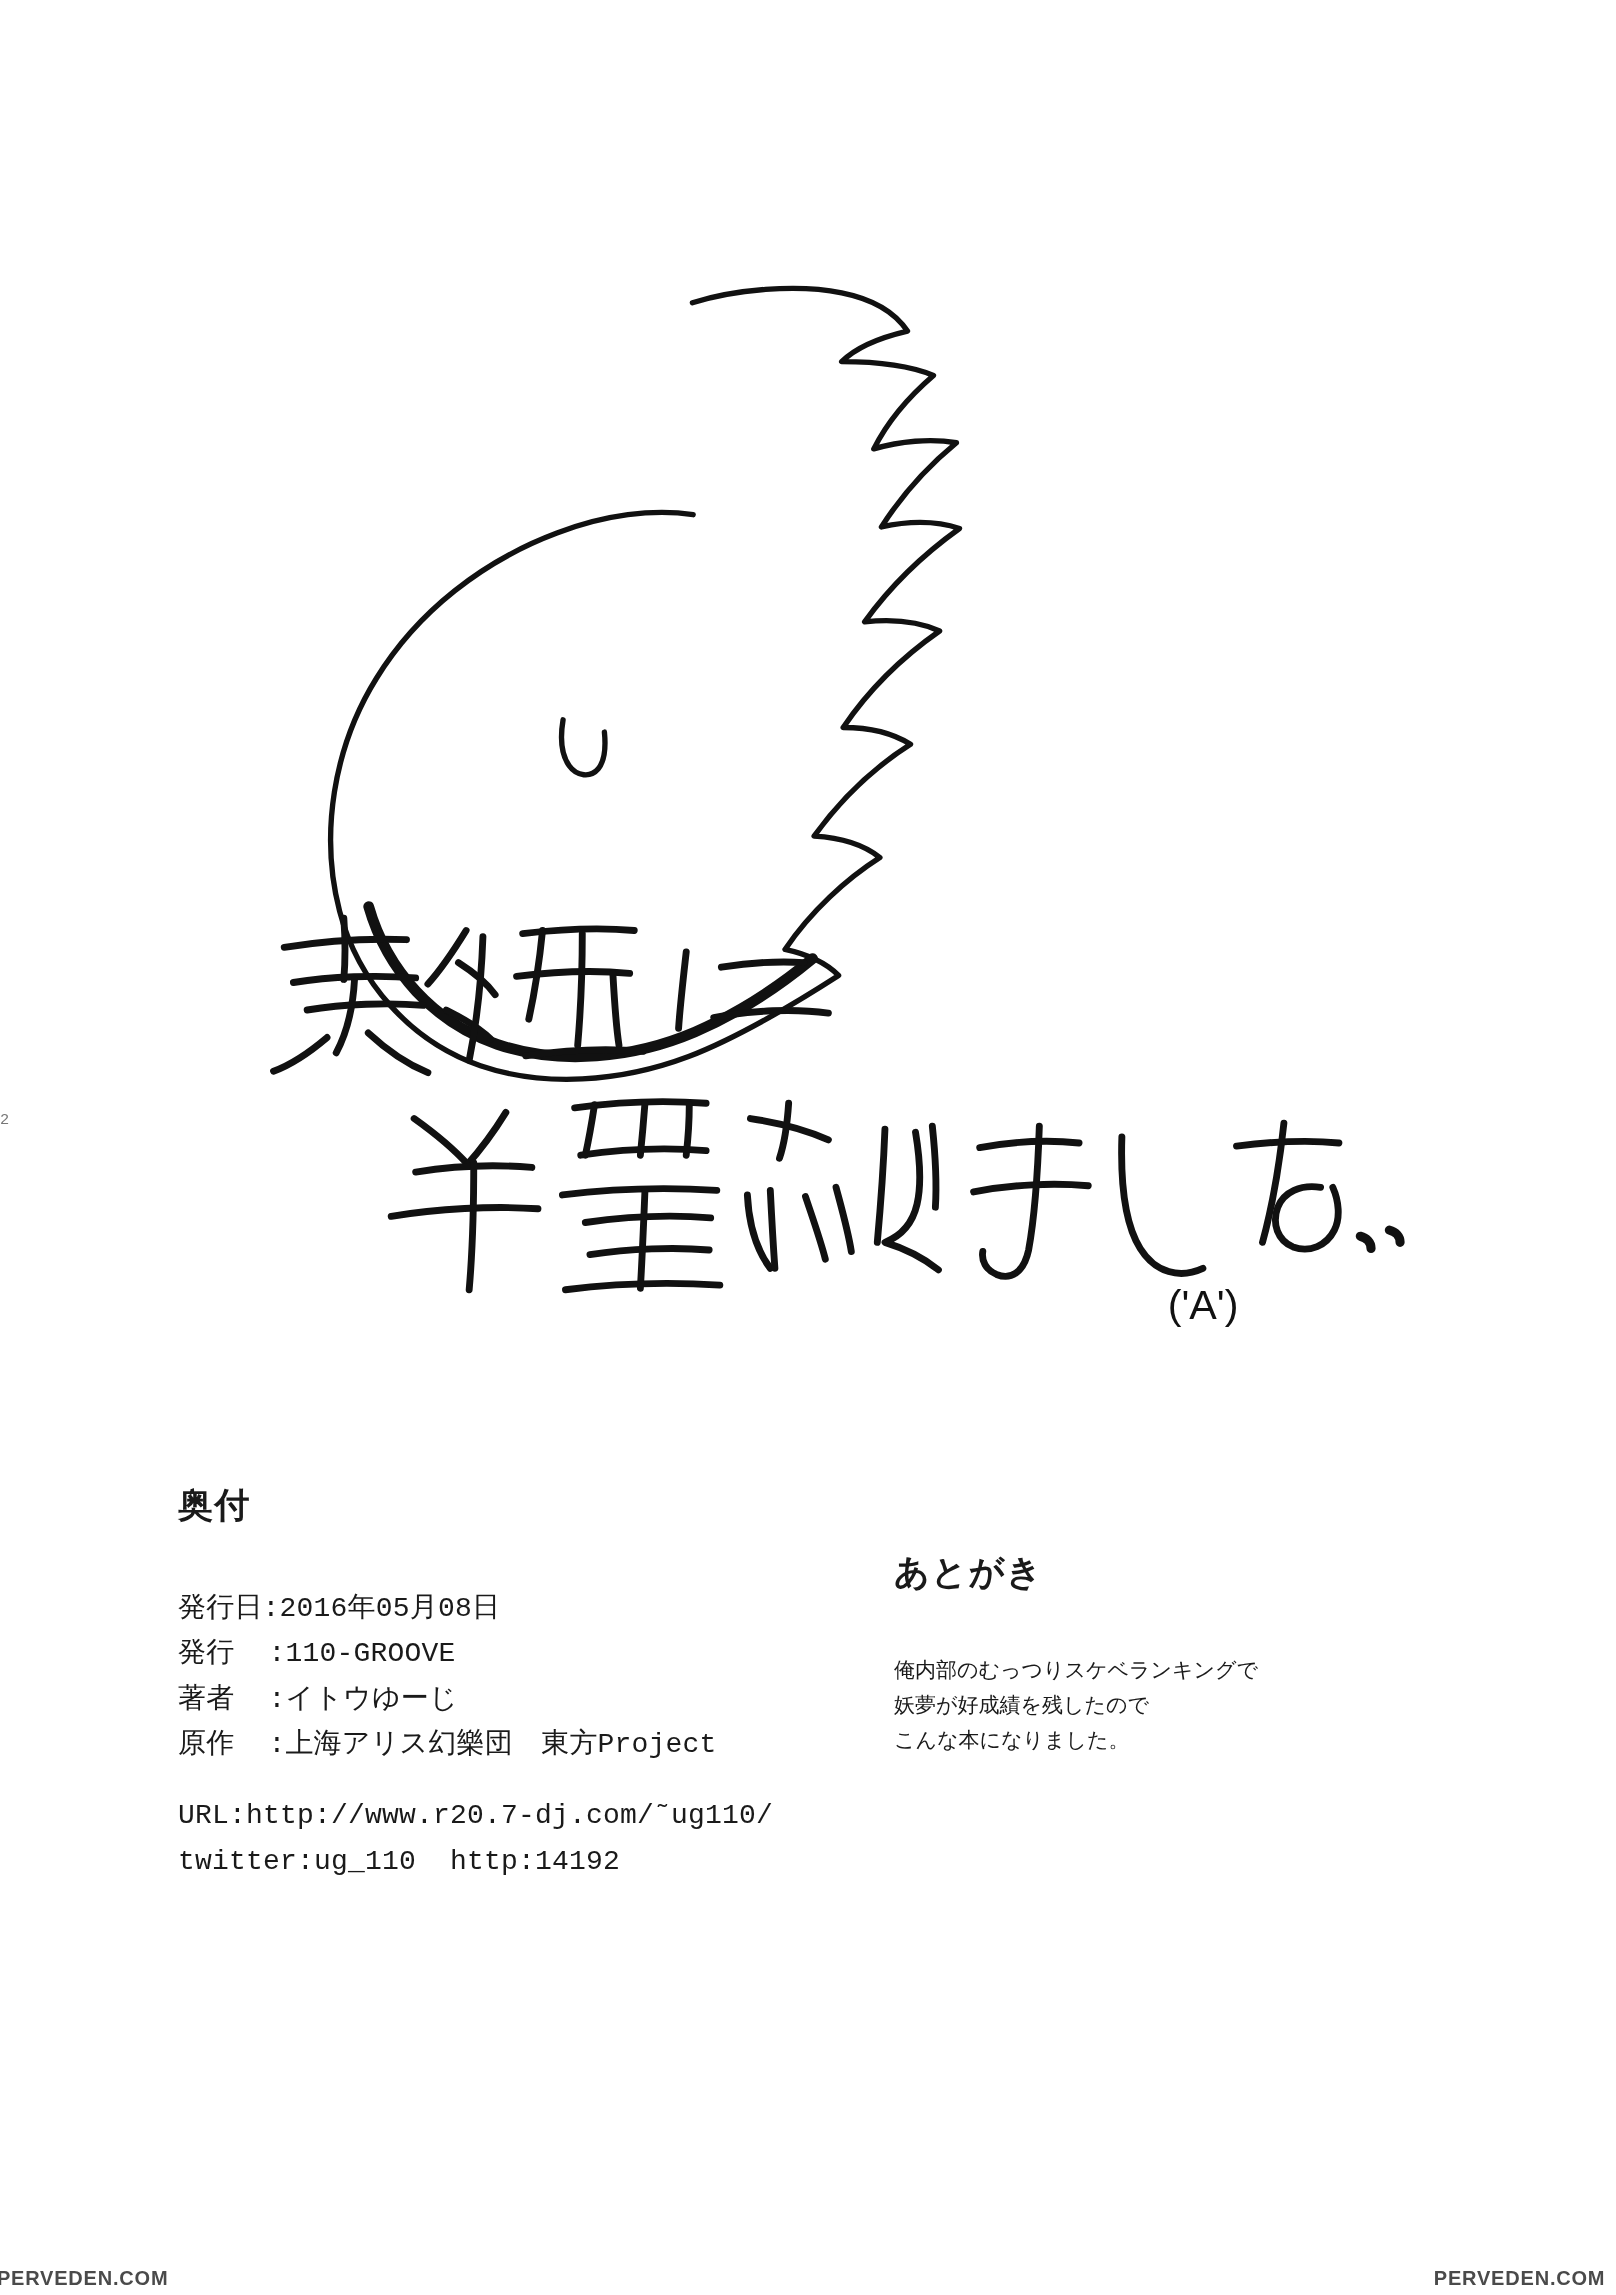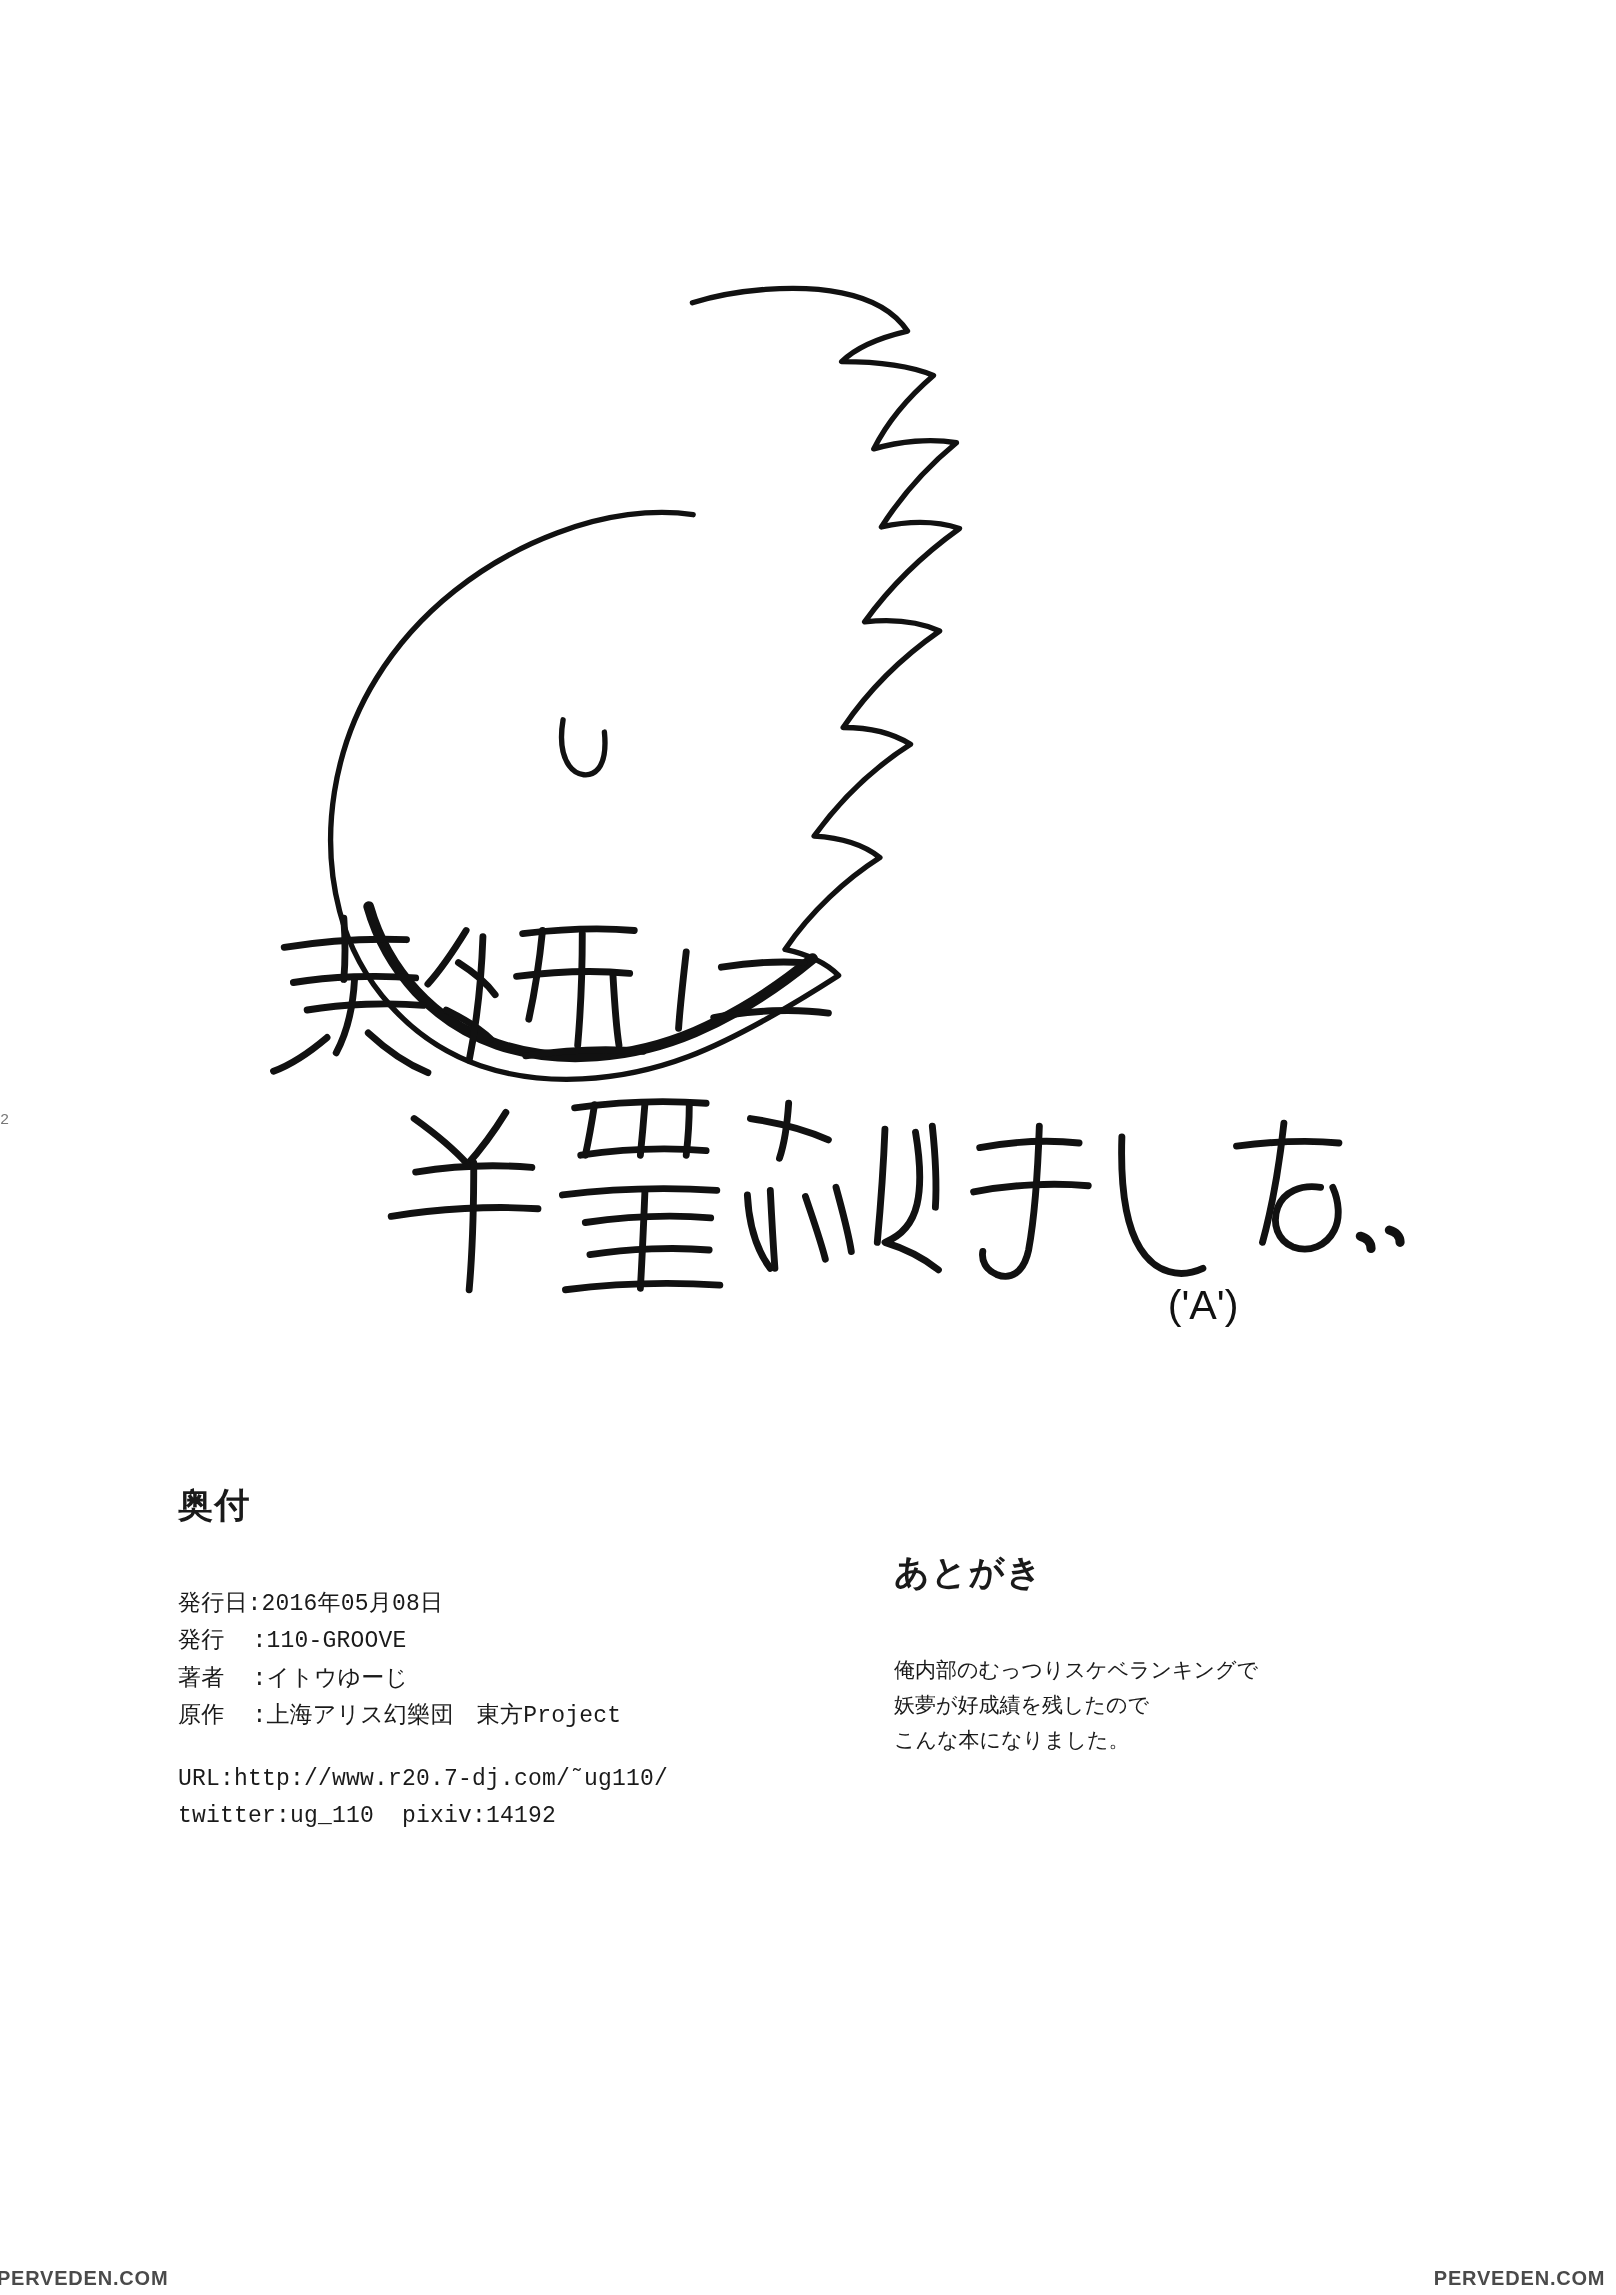--- a/index.html
+++ b/index.html
@@ -78,7 +78,7 @@
 
   .mono-block {
     font-family: "Liberation Mono", monospace;
-    font-size: 23px;
+    font-size: 28px;
     line-height: 1.62;
     letter-spacing: 0.2px;
     white-space: pre;

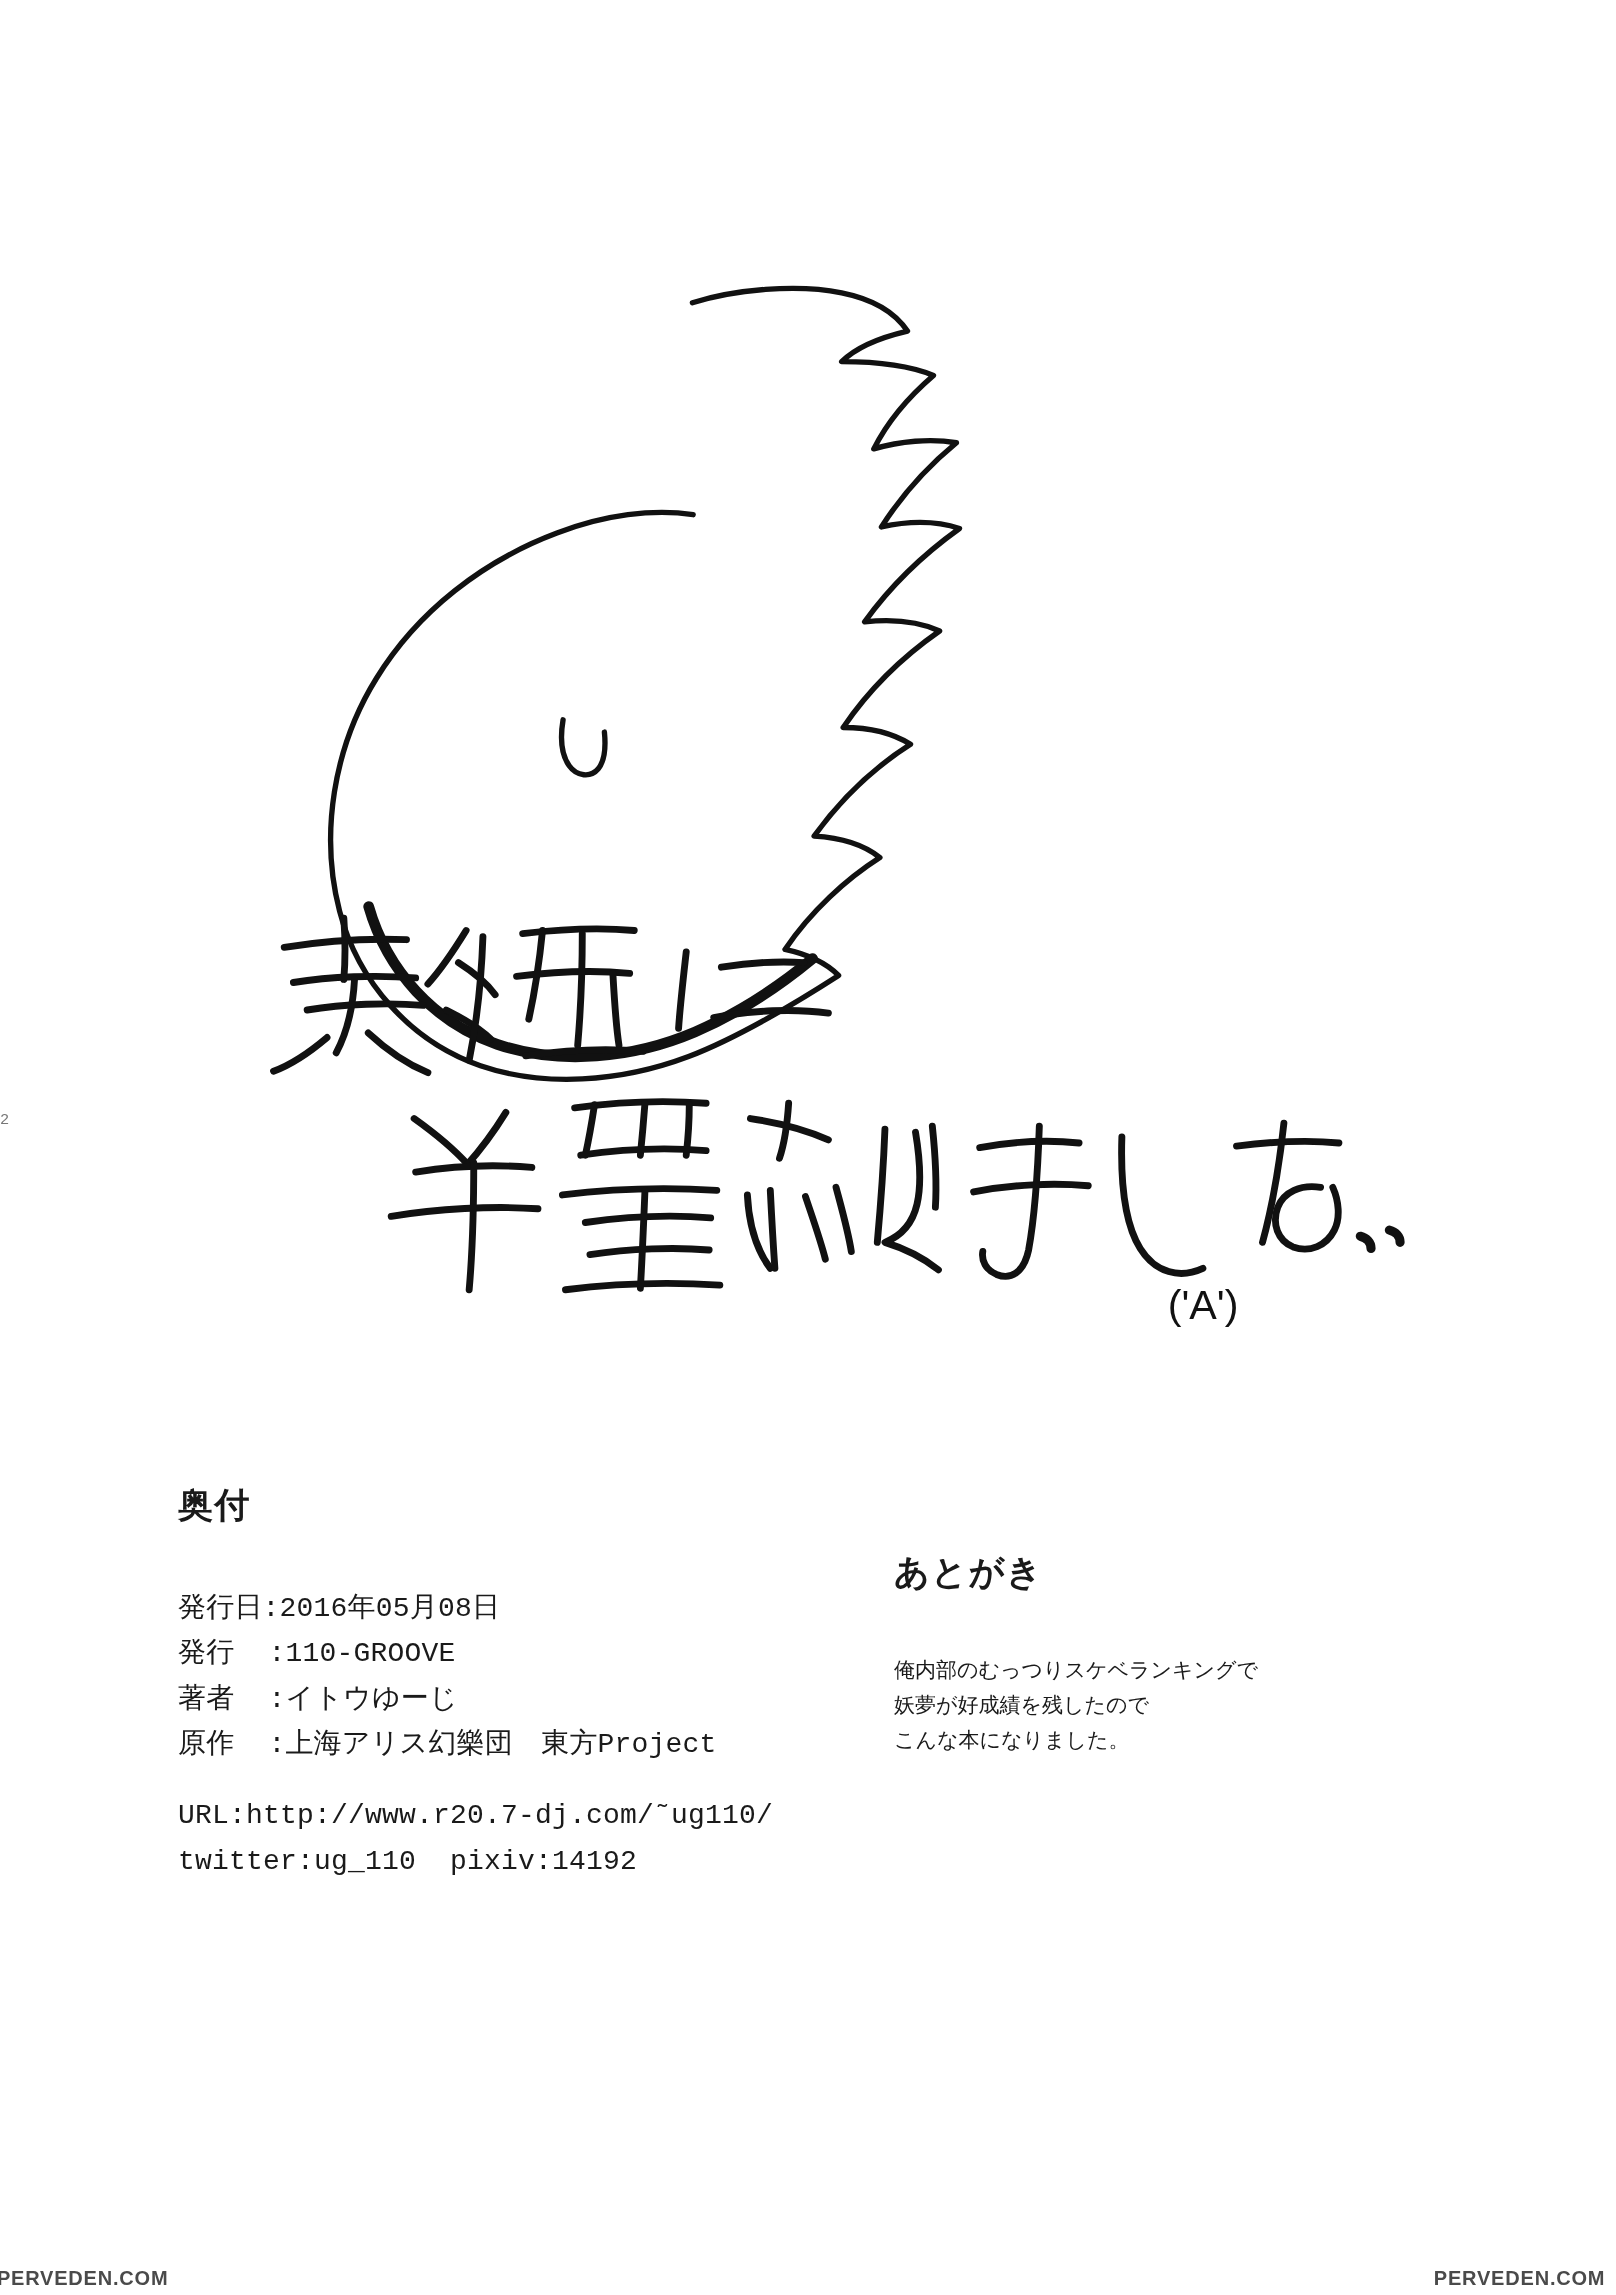--- a/index.html
+++ b/index.html
@@ -256,7 +256,7 @@
 著者  :イトウゆーじ
 原作  :上海アリス幻樂団　東方Project</p>
     <p class="mono-block">URL:http://www.r20.7-dj.com/˜ug110/
-twitter:ug_110  pixiv:14192</p>
+twitter:ug_110  http:14192</p>
   </div>
 
   <div class="afterword">

